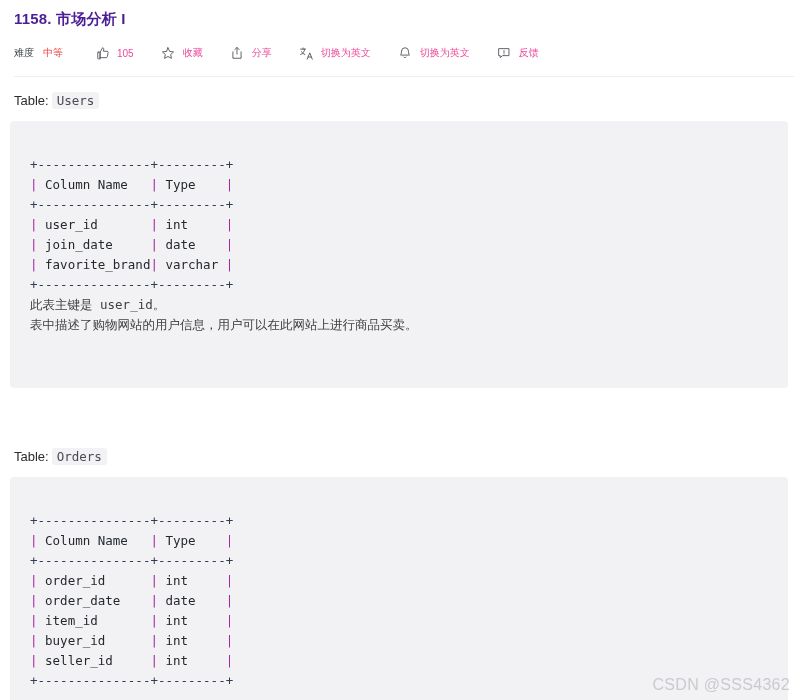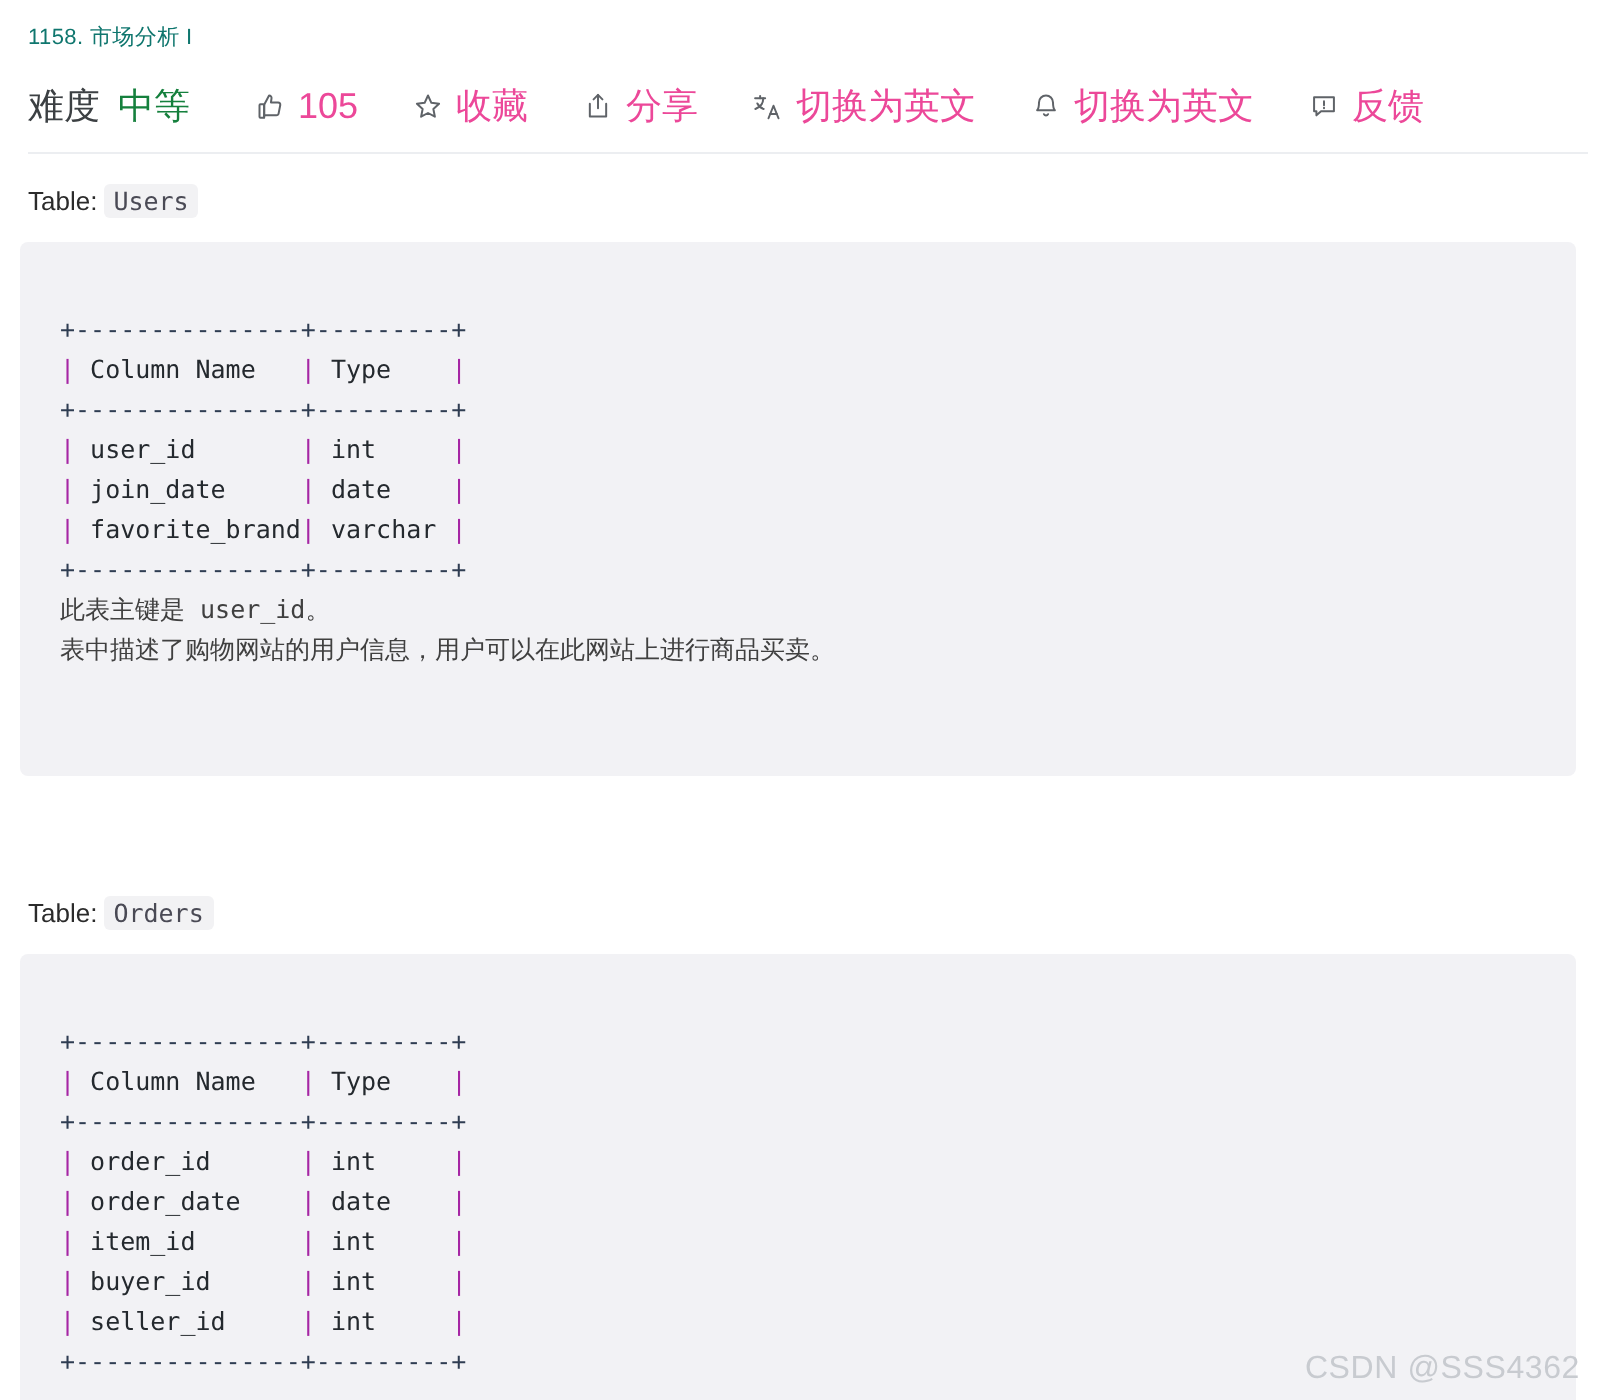--- a/index.html
+++ b/index.html
@@ -24,9 +24,9 @@
 
   
   .title {
-    font-size: 11px;
-    font-weight: 400;
-    color: #0f766e;
+    font-size: 15px;
+    font-weight: 700;
+    color: #4c1d95;
     letter-spacing: 0.2px;
     padding-top: 9px;
     padding-left: 4px;

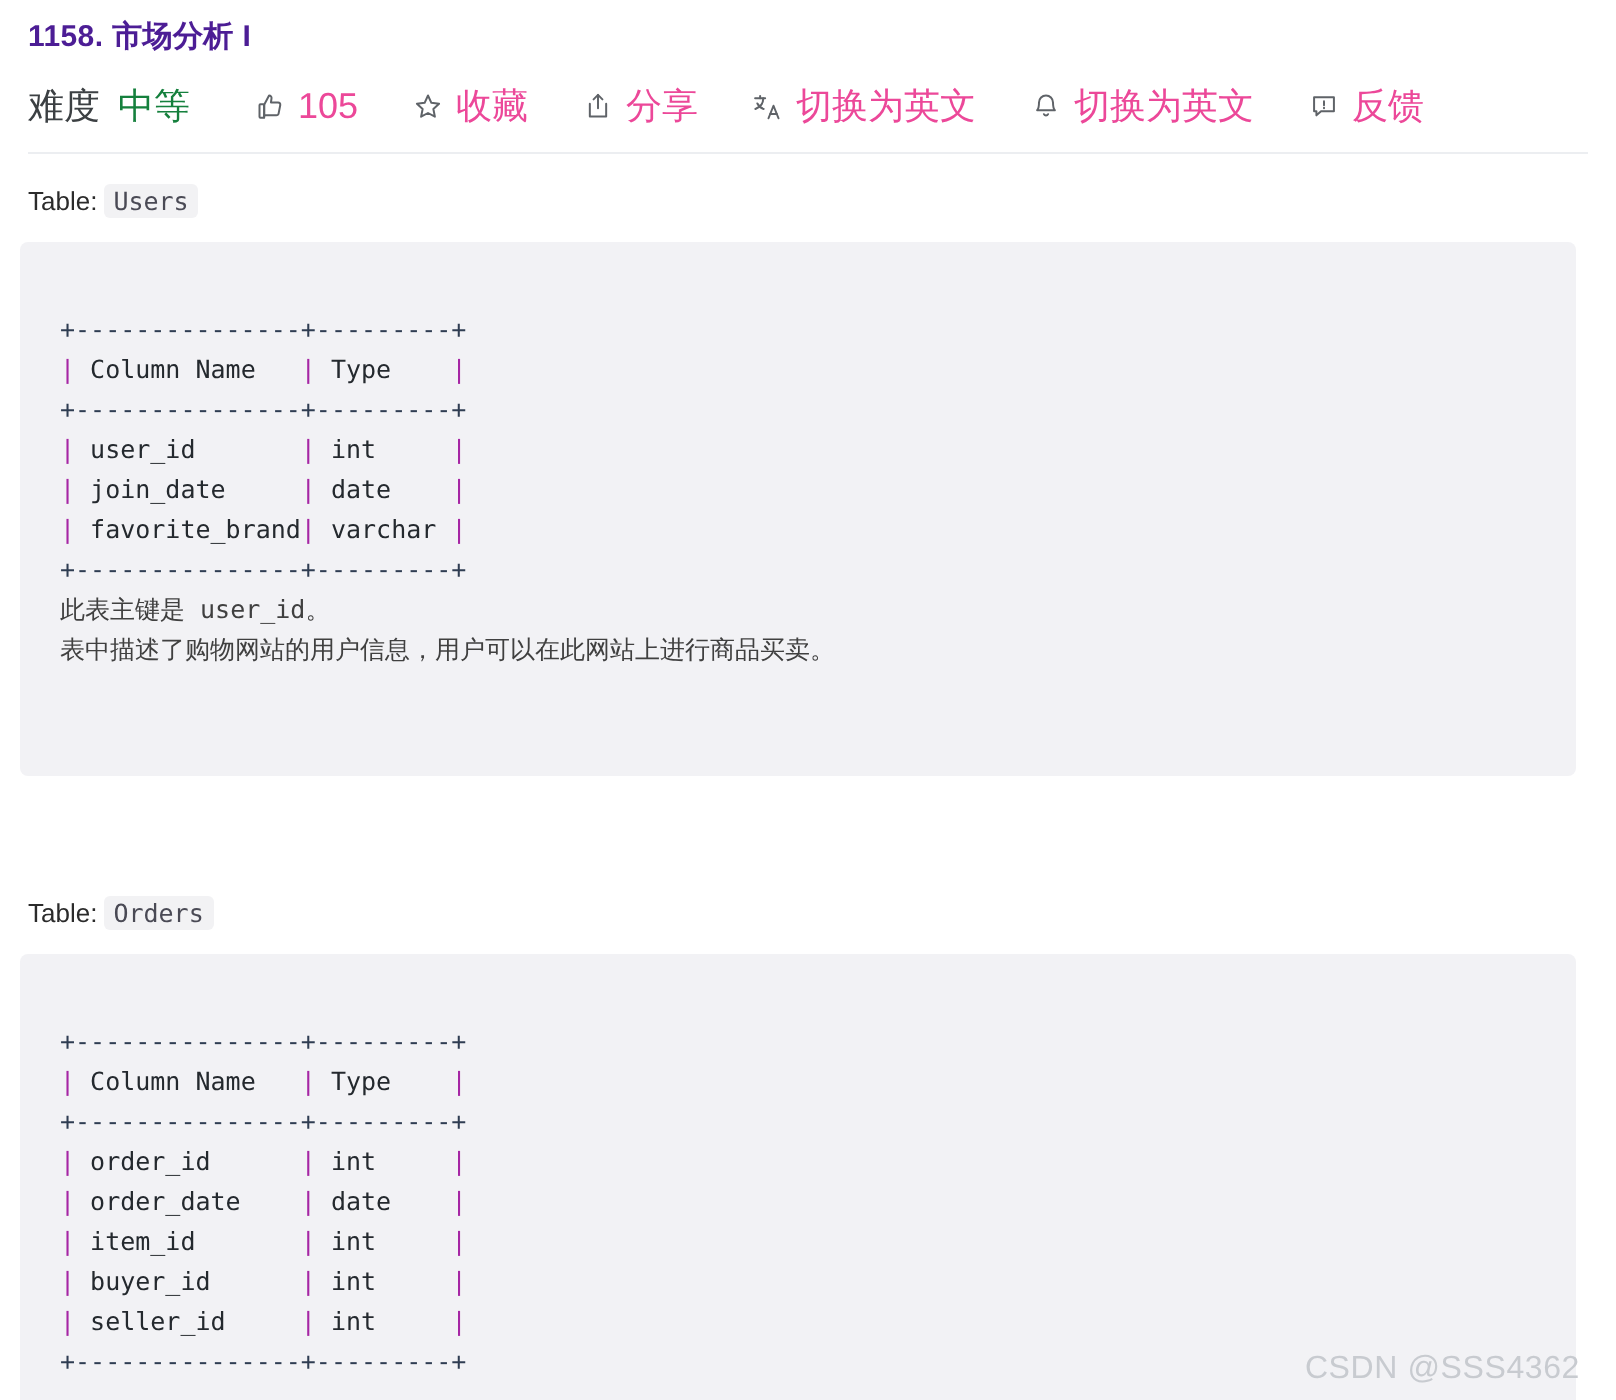--- a/index.html
+++ b/index.html
@@ -40,7 +40,7 @@
     padding-left: 4px;
     height: 28px;
     margin-top: 10px;
-    font-size: 18px;
+    font-size: 10px;
     color: #3c4043;
   }
   .tb-group {

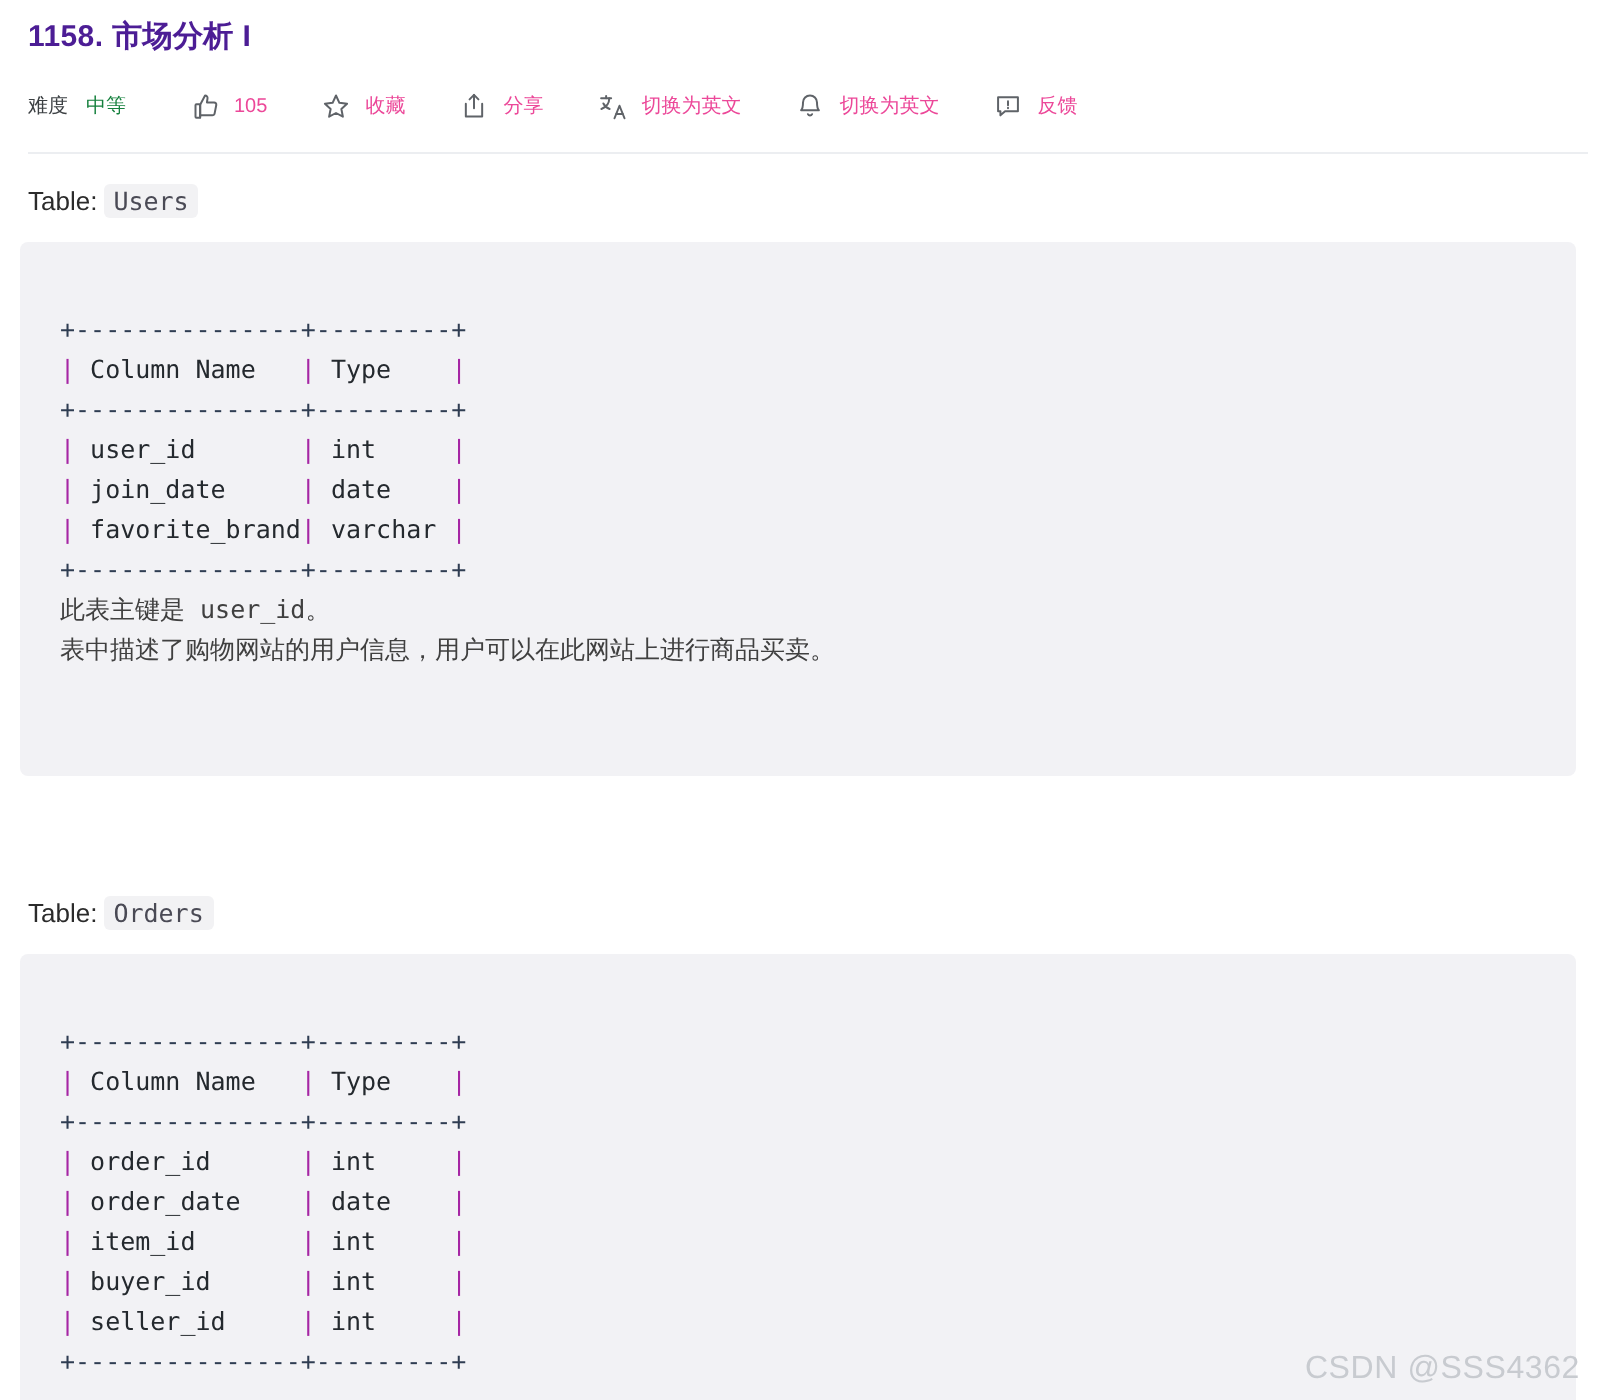--- a/index.html
+++ b/index.html
@@ -52,7 +52,7 @@
   .tb-group.diff { margin-right: 32px; }
   .tb-label { color: #3c4043; }
   .tb-value-orange {
-    color: #15803d;
+    color: #ef4444;
     margin-left: 9px;
   }
   .tb-icon {

